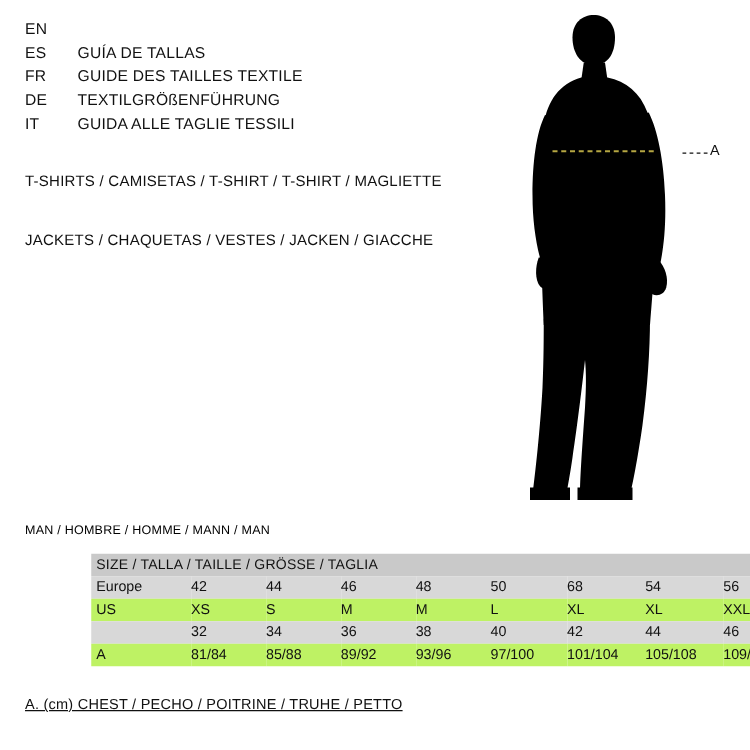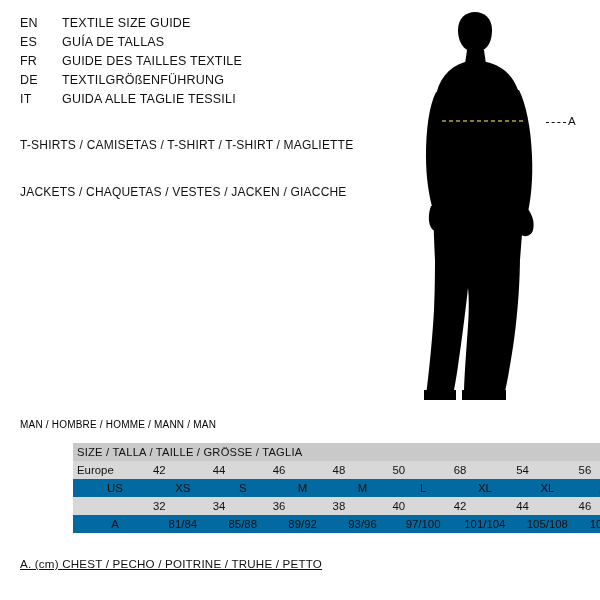--- a/index.html
+++ b/index.html
@@ -157,7 +157,6 @@
   <div class="lang-block">
     <div class="lang-row">
       <span class="lang-code">EN</span>
-      <span class="lang-text">TEXTILE SIZE GUIDE</span>
     </div>
     <div class="lang-row">
       <span class="lang-code">ES</span>

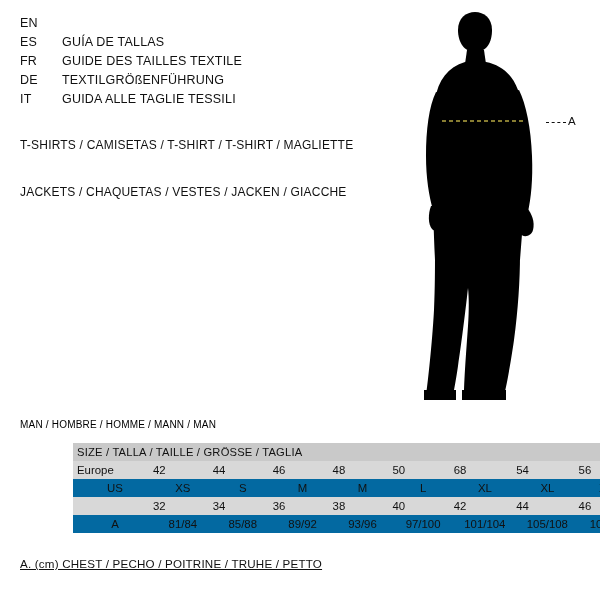--- a/index.html
+++ b/index.html
@@ -126,8 +126,7 @@
     background: #d8d8d8;
   }
   .row-plain td {
-    background: #0369a1;
-    text-align: center;
+    background: #bef264;
   }
   .c-label {
     width: 86px;

